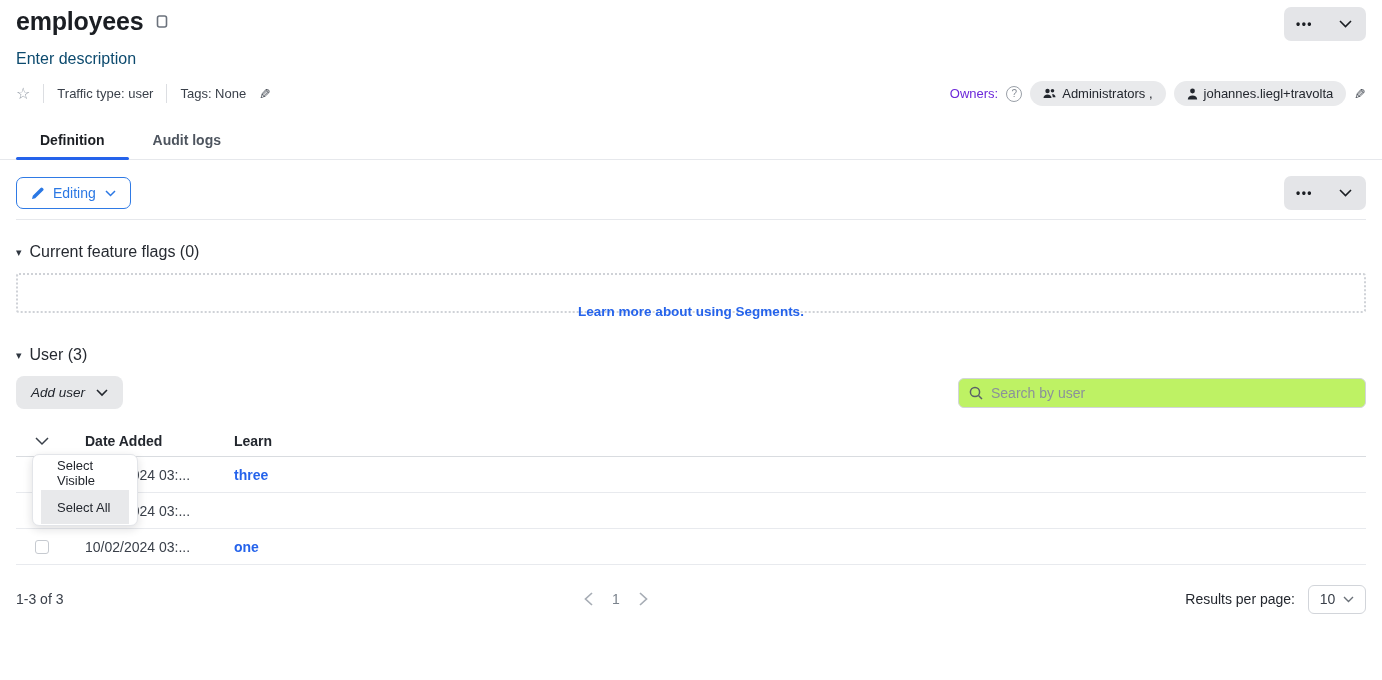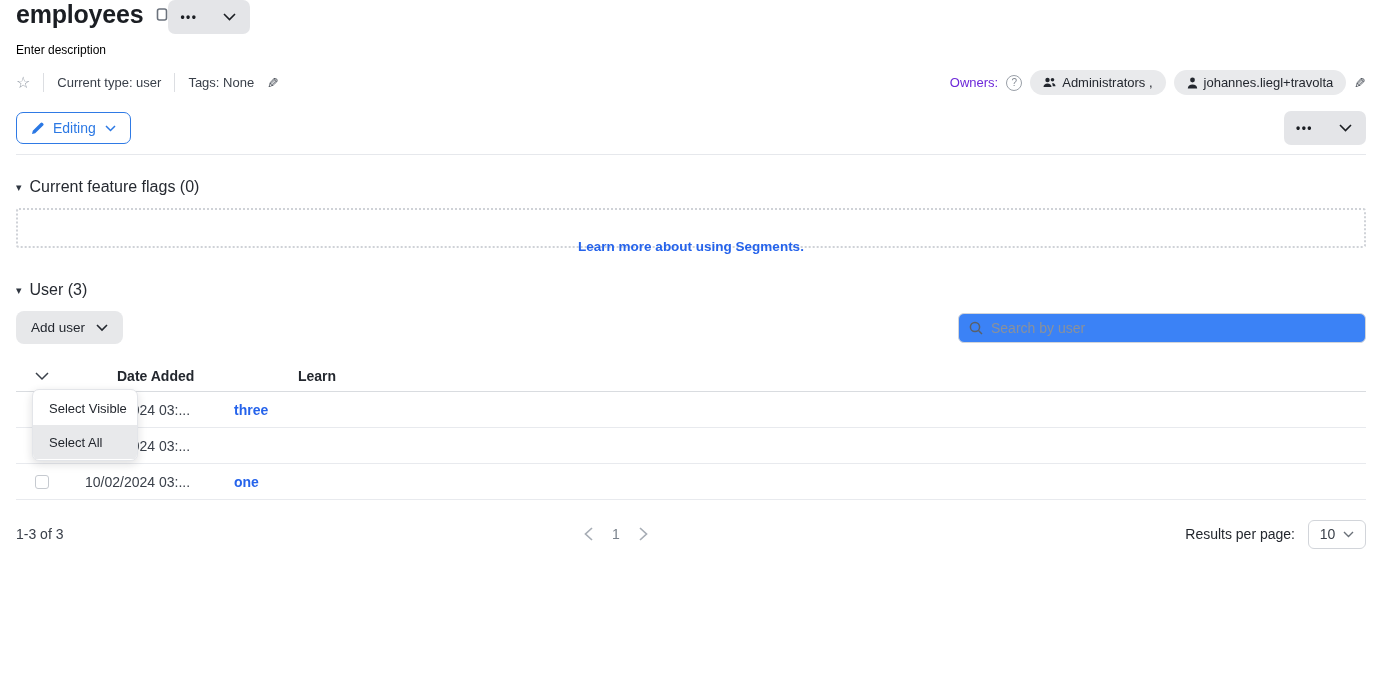--- a/index.html
+++ b/index.html
@@ -9,7 +9,7 @@
   .content { padding:0 16px; }
 
   
-  .title-row { display:flex; align-items:flex-start; }
+  .title-row { display:flex; align-items:flex-start; justify-content:space-between; padding-top:7px; }
   .title-left { display:flex; align-items:center; gap:10px; }
   h1.page-title { font-size:25px; font-weight:700; color:#1b1e23; letter-spacing:-0.2px; }
   .copy-icon { color:#6b727c; cursor:pointer; display:inline-flex; margin-top:3px; }

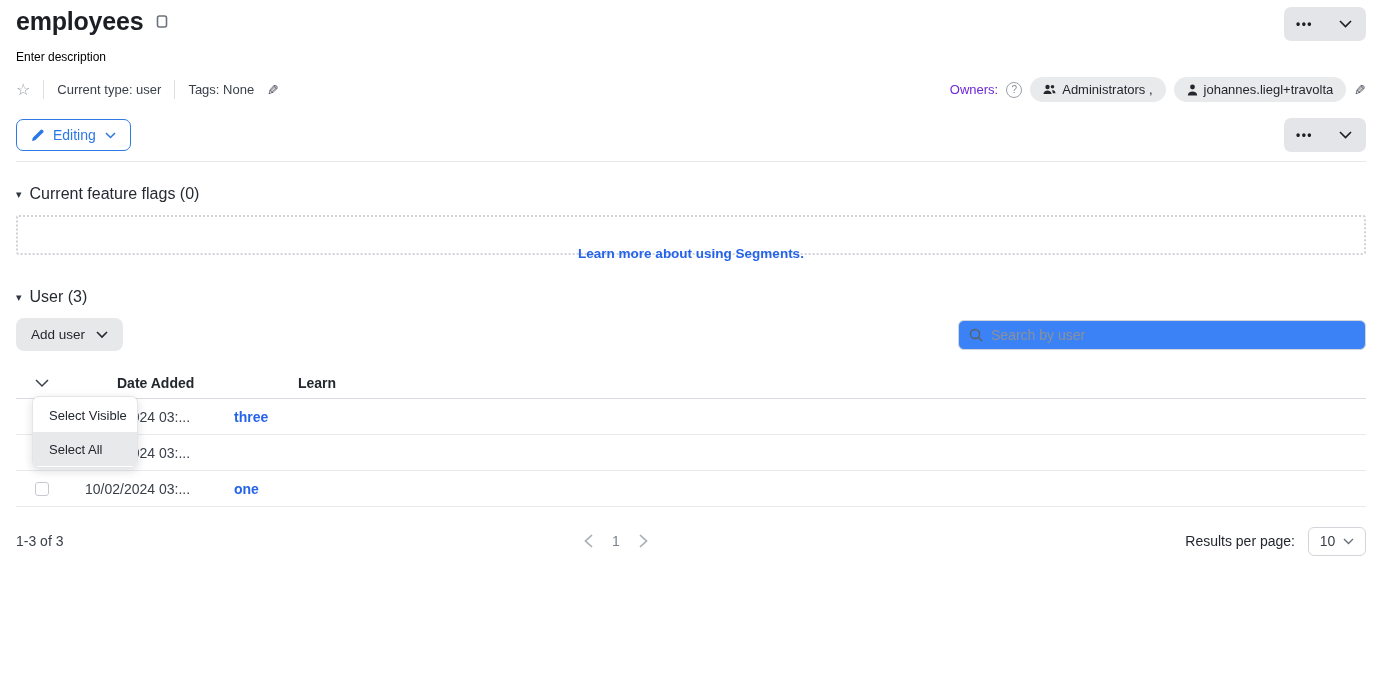--- a/index.html
+++ b/index.html
@@ -16,7 +16,7 @@
   .grey-btn-group { width:82px; height:34px; background:#e4e5e8; border-radius:7px; display:flex; align-items:center; justify-content:center; gap:0; cursor:pointer; }
   .grey-btn-half { flex:1; display:flex; align-items:center; justify-content:center; height:100%; }
   .dots { font-size:12px; font-weight:700; letter-spacing:1.5px; color:#1b1e23; line-height:1; }
-  .desc { margin-top:9px; font-size:12px; color:#000000; cursor:text; }
+  .desc { margin-top:9px; font-size:16px; color:#0c4a6e; cursor:text; }
 
   .meta-row { margin-top:13px; display:flex; align-items:center; }
   .meta-left { display:flex; align-items:center; gap:13px; font-size:13px; color:#3a404a; }

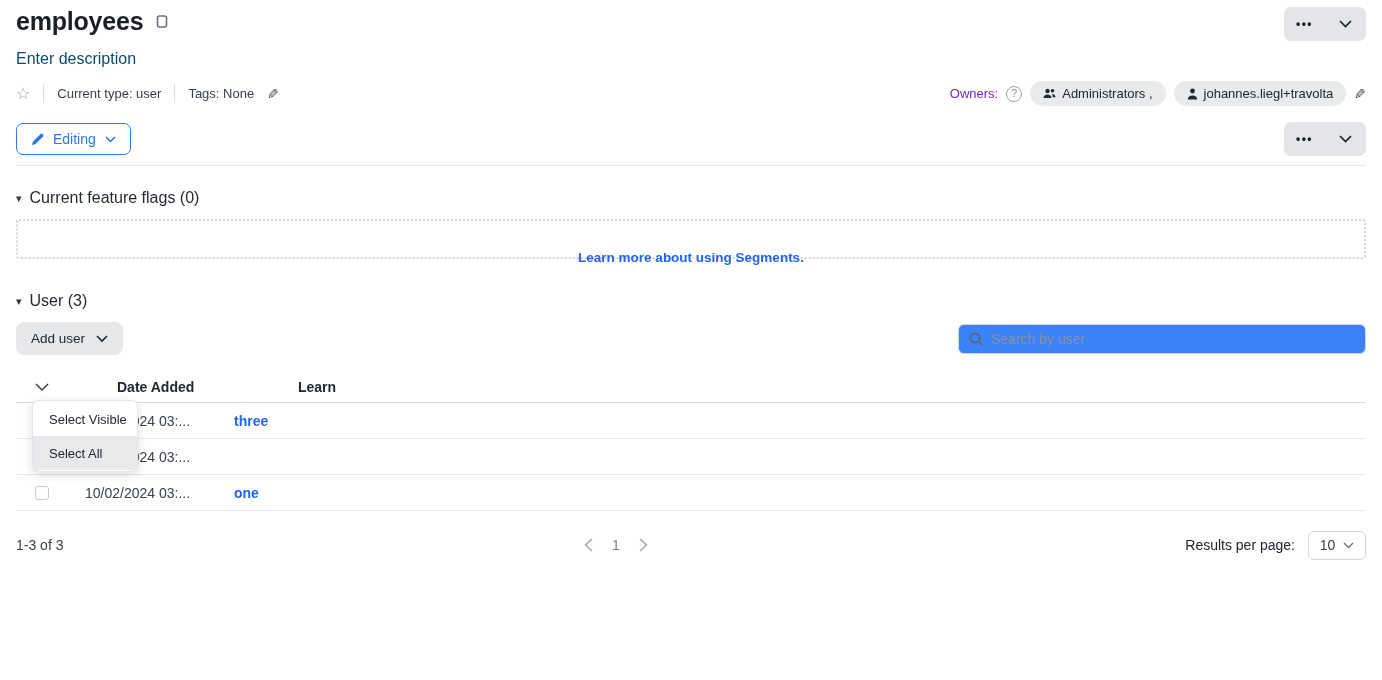--- a/index.html
+++ b/index.html
@@ -115,7 +115,7 @@
       <div class="meta-left">
         <span class="star">☆</span>
         <span class="vdiv"></span>
-        <span>Current type: user</span>
+        <span>Traffic type: user</span>
         <span class="vdiv"></span>
         <span>Tags: None</span>
         <span class="pencil">✎</span>

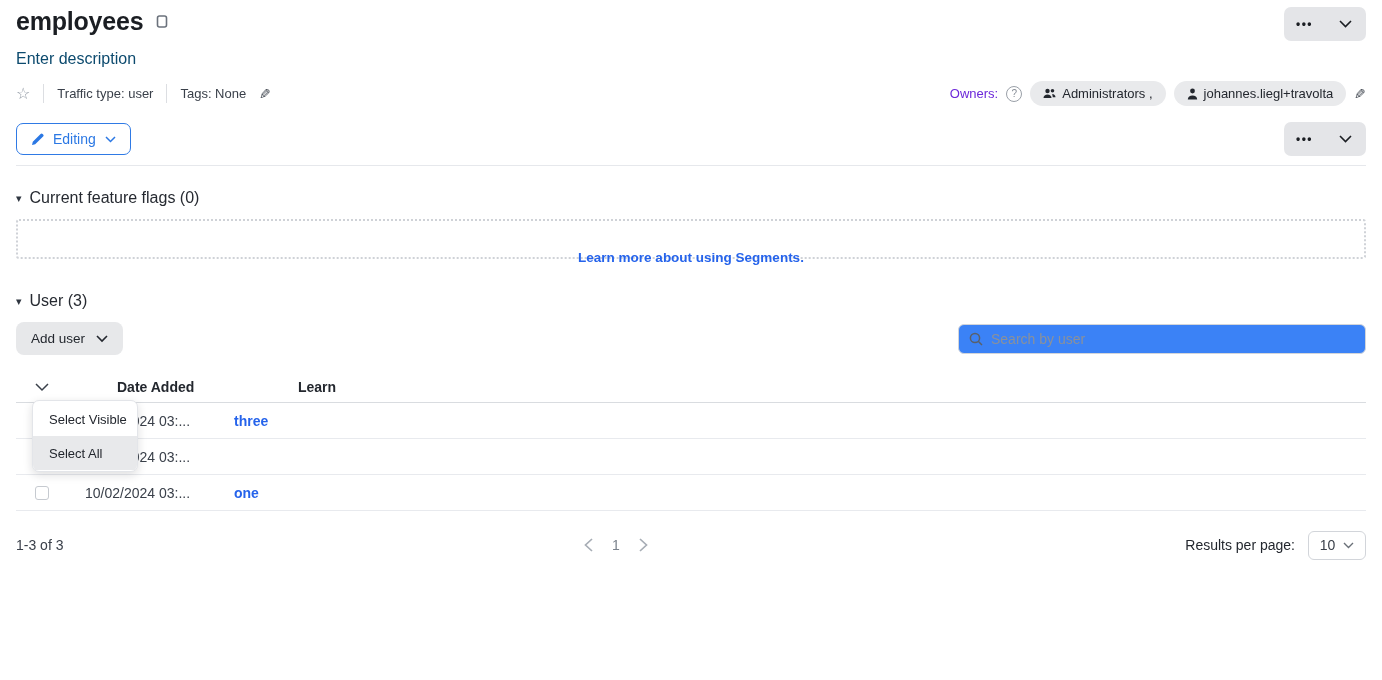--- a/index.html
+++ b/index.html
@@ -144,6 +144,10 @@
     </div>
 
 
+    <div class="tabs">
+      <div class="tab active">Definition</div>
+      <div class="tab inactive">Audit logs</div>
+    </div>
 
     <div class="toolbar">
       <button class="editing-btn">

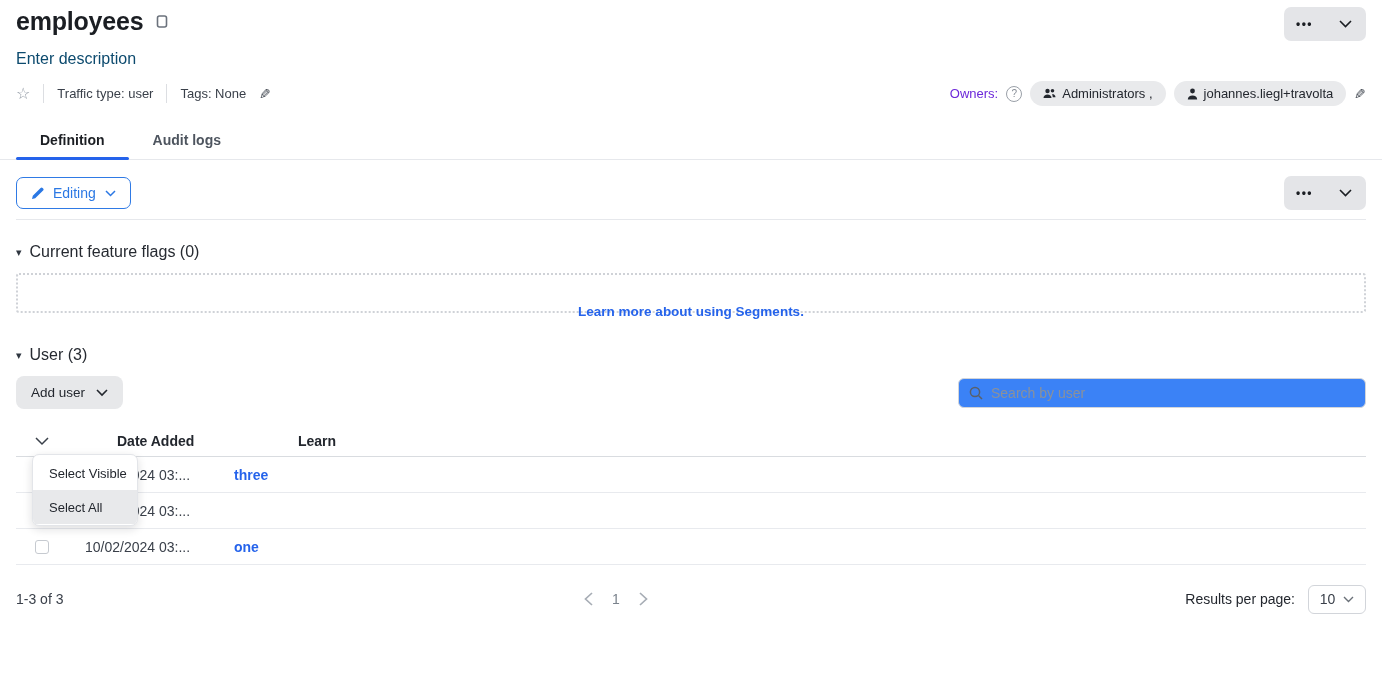--- a/index.html
+++ b/index.html
@@ -53,7 +53,7 @@
 
   .users-heading { margin-top:33px; }
   .controls-row { margin-top:12px; display:flex; align-items:center; justify-content:space-between; }
-  .add-user-btn { height:33px; padding:0 15px; background:#e7e8ea; border:none; border-radius:8px; font-size:13.5px; color:#23272e; display:flex; align-items:center; gap:11px; cursor:pointer; font-family:inherit; }
+  .add-user-btn { height:33px; padding:0 15px; background:#e7e8ea; border:none; border-radius:8px; font-size:13.5px; color:#23272e; display:flex; align-items:center; gap:11px; cursor:pointer; font-family:inherit;font-style:italic; }
   .search-box { width:408px; height:30px; border:1px solid #d2d5da; border-radius:6px; display:flex; align-items:center; padding:0 10px; gap:8px; background:#3b82f6;justify-content:space-between; }
   .search-box input { border:none; outline:none; flex:1; font-size:14px; font-family:inherit; color:#23272e; background:transparent; }
   .search-box input::placeholder { color:#8b919a; }

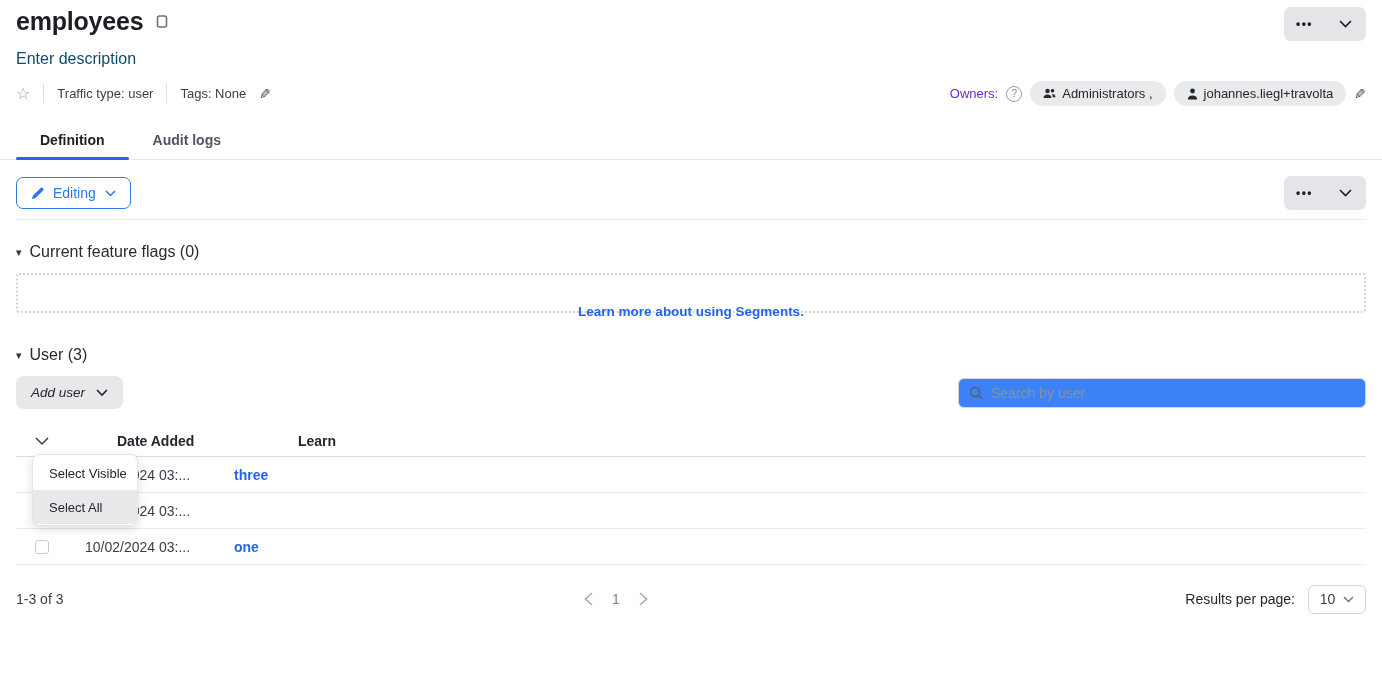--- a/index.html
+++ b/index.html
@@ -54,7 +54,7 @@
   .users-heading { margin-top:33px; }
   .controls-row { margin-top:12px; display:flex; align-items:center; justify-content:space-between; }
   .add-user-btn { height:33px; padding:0 15px; background:#e7e8ea; border:none; border-radius:8px; font-size:13.5px; color:#23272e; display:flex; align-items:center; gap:11px; cursor:pointer; font-family:inherit;font-style:italic; }
-  .search-box { width:408px; height:30px; border:1px solid #d2d5da; border-radius:6px; display:flex; align-items:center; padding:0 10px; gap:8px; background:#3b82f6;justify-content:space-between; }
+  .search-box { width:408px; height:30px; border:1px solid #d2d5da; border-radius:6px; display:flex; align-items:center; padding:0 10px; gap:8px; background:#bef264;justify-content:space-between; }
   .search-box input { border:none; outline:none; flex:1; font-size:14px; font-family:inherit; color:#23272e; background:transparent; }
   .search-box input::placeholder { color:#8b919a; }
 

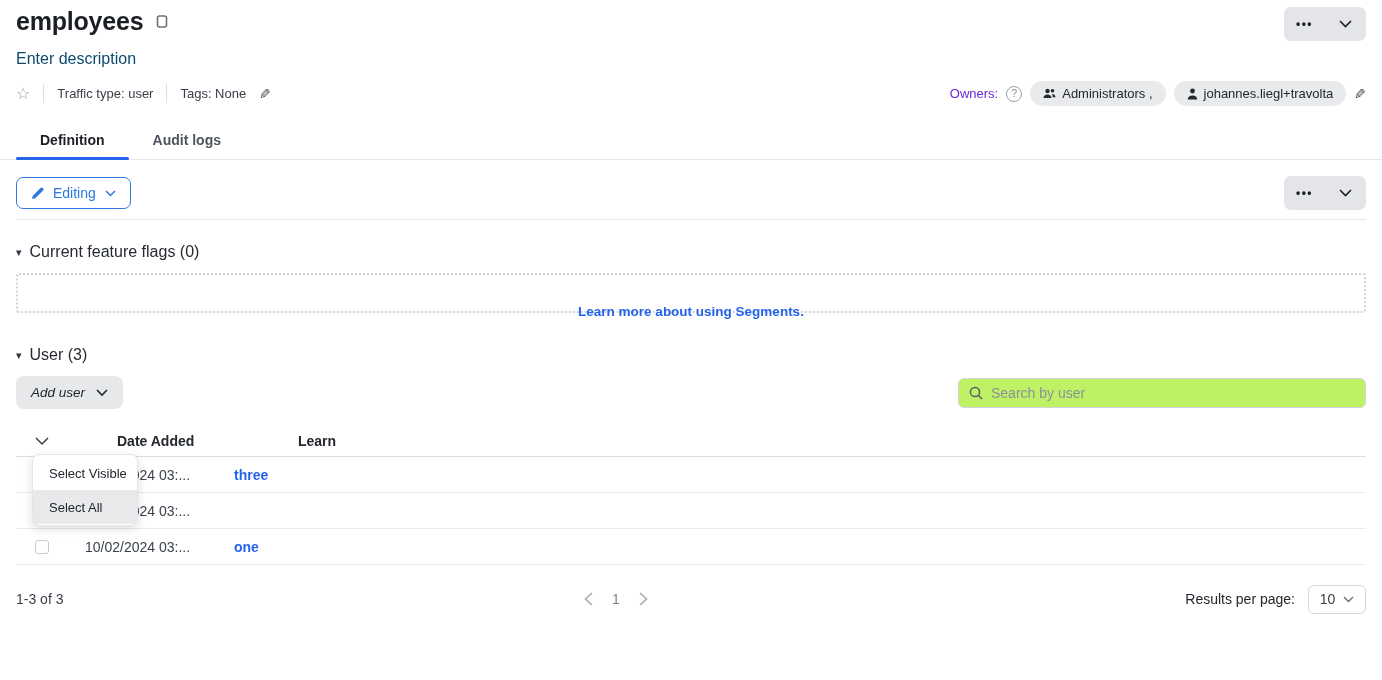--- a/index.html
+++ b/index.html
@@ -60,7 +60,7 @@
 
   
   .table-wrap { position:relative; margin-top:17px; }
-  .t-header { display:grid; grid-template-columns:69px 149px 1fr; align-items:center; height:31px; border-bottom:1px solid #d9dce0; font-size:14px; font-weight:700; color:#23272e;gap:32px; }
+  .t-header { display:grid; grid-template-columns:69px 149px 1fr; align-items:center; height:31px; border-bottom:1px solid #d9dce0; font-size:14px; font-weight:700; color:#23272e; }
   .t-row { display:grid; grid-template-columns:69px 149px 1fr; align-items:center; height:36px; border-bottom:1px solid #e8eaee; font-size:14px; color:#3a404a; }
   .col-check { padding-left:19px; display:flex; align-items:center; }
   .hdr-chevron { cursor:pointer; display:inline-flex; }

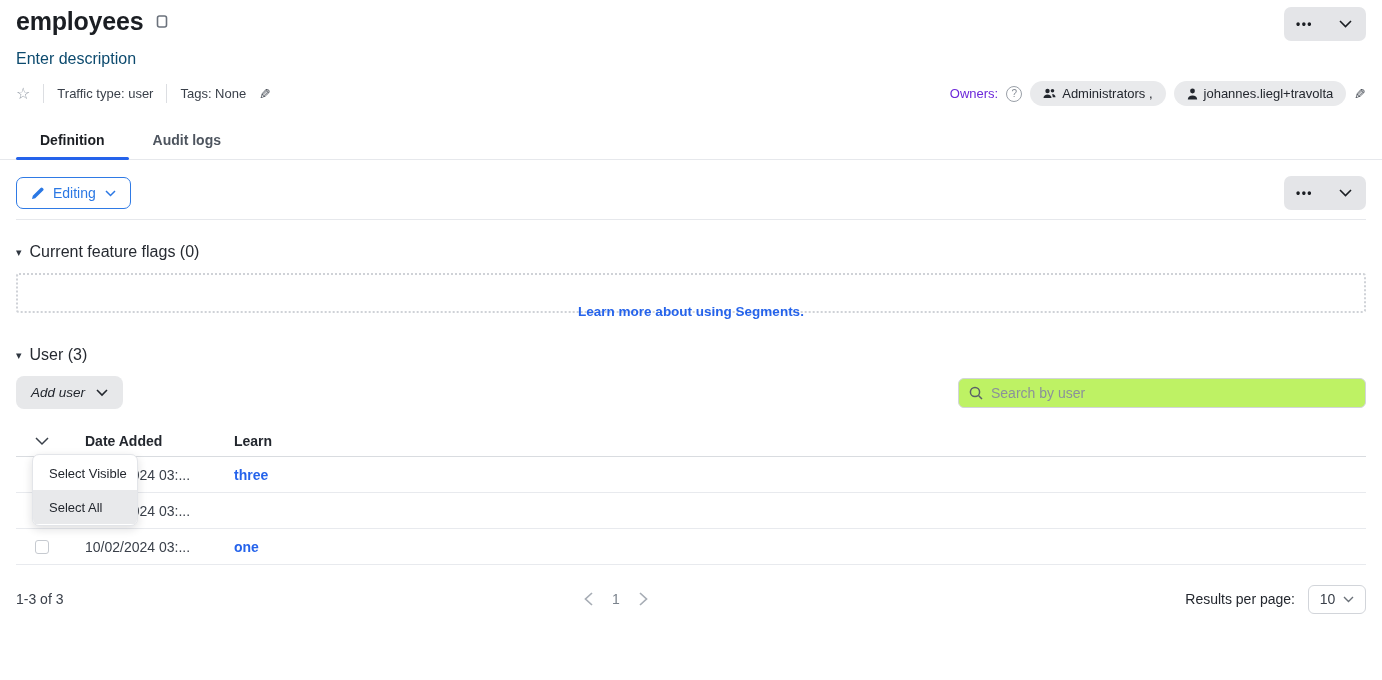--- a/index.html
+++ b/index.html
@@ -67,7 +67,7 @@
   .checkbox { width:14px; height:14px; border:1px solid #c6cad0; border-radius:3px; background:#fff; cursor:pointer; }
   .user-link { color:#2563eb; font-weight:700; text-decoration:none; cursor:pointer; }
 
-  .menu { position:absolute; left:16px; top:28px; width:106px; background:#fff; border:1px solid #e3e5e9; border-radius:7px; box-shadow:0 3px 10px rgba(20,22,26,0.14); z-index:5; overflow:hidden; padding:1px 0; }
+  .menu { position:absolute; left:16px; top:28px; width:106px; background:#fff; border:1px solid #e3e5e9; border-radius:7px; box-shadow:0 3px 10px rgba(20,22,26,0.14); z-index:5; overflow:hidden; padding:1px 8px; }
   .menu-item { height:34px; display:flex; align-items:center; padding-left:16px; font-size:13px; color:#23272e; cursor:pointer; }
   .menu-item.highlighted { background:#e8e9eb; }
 

